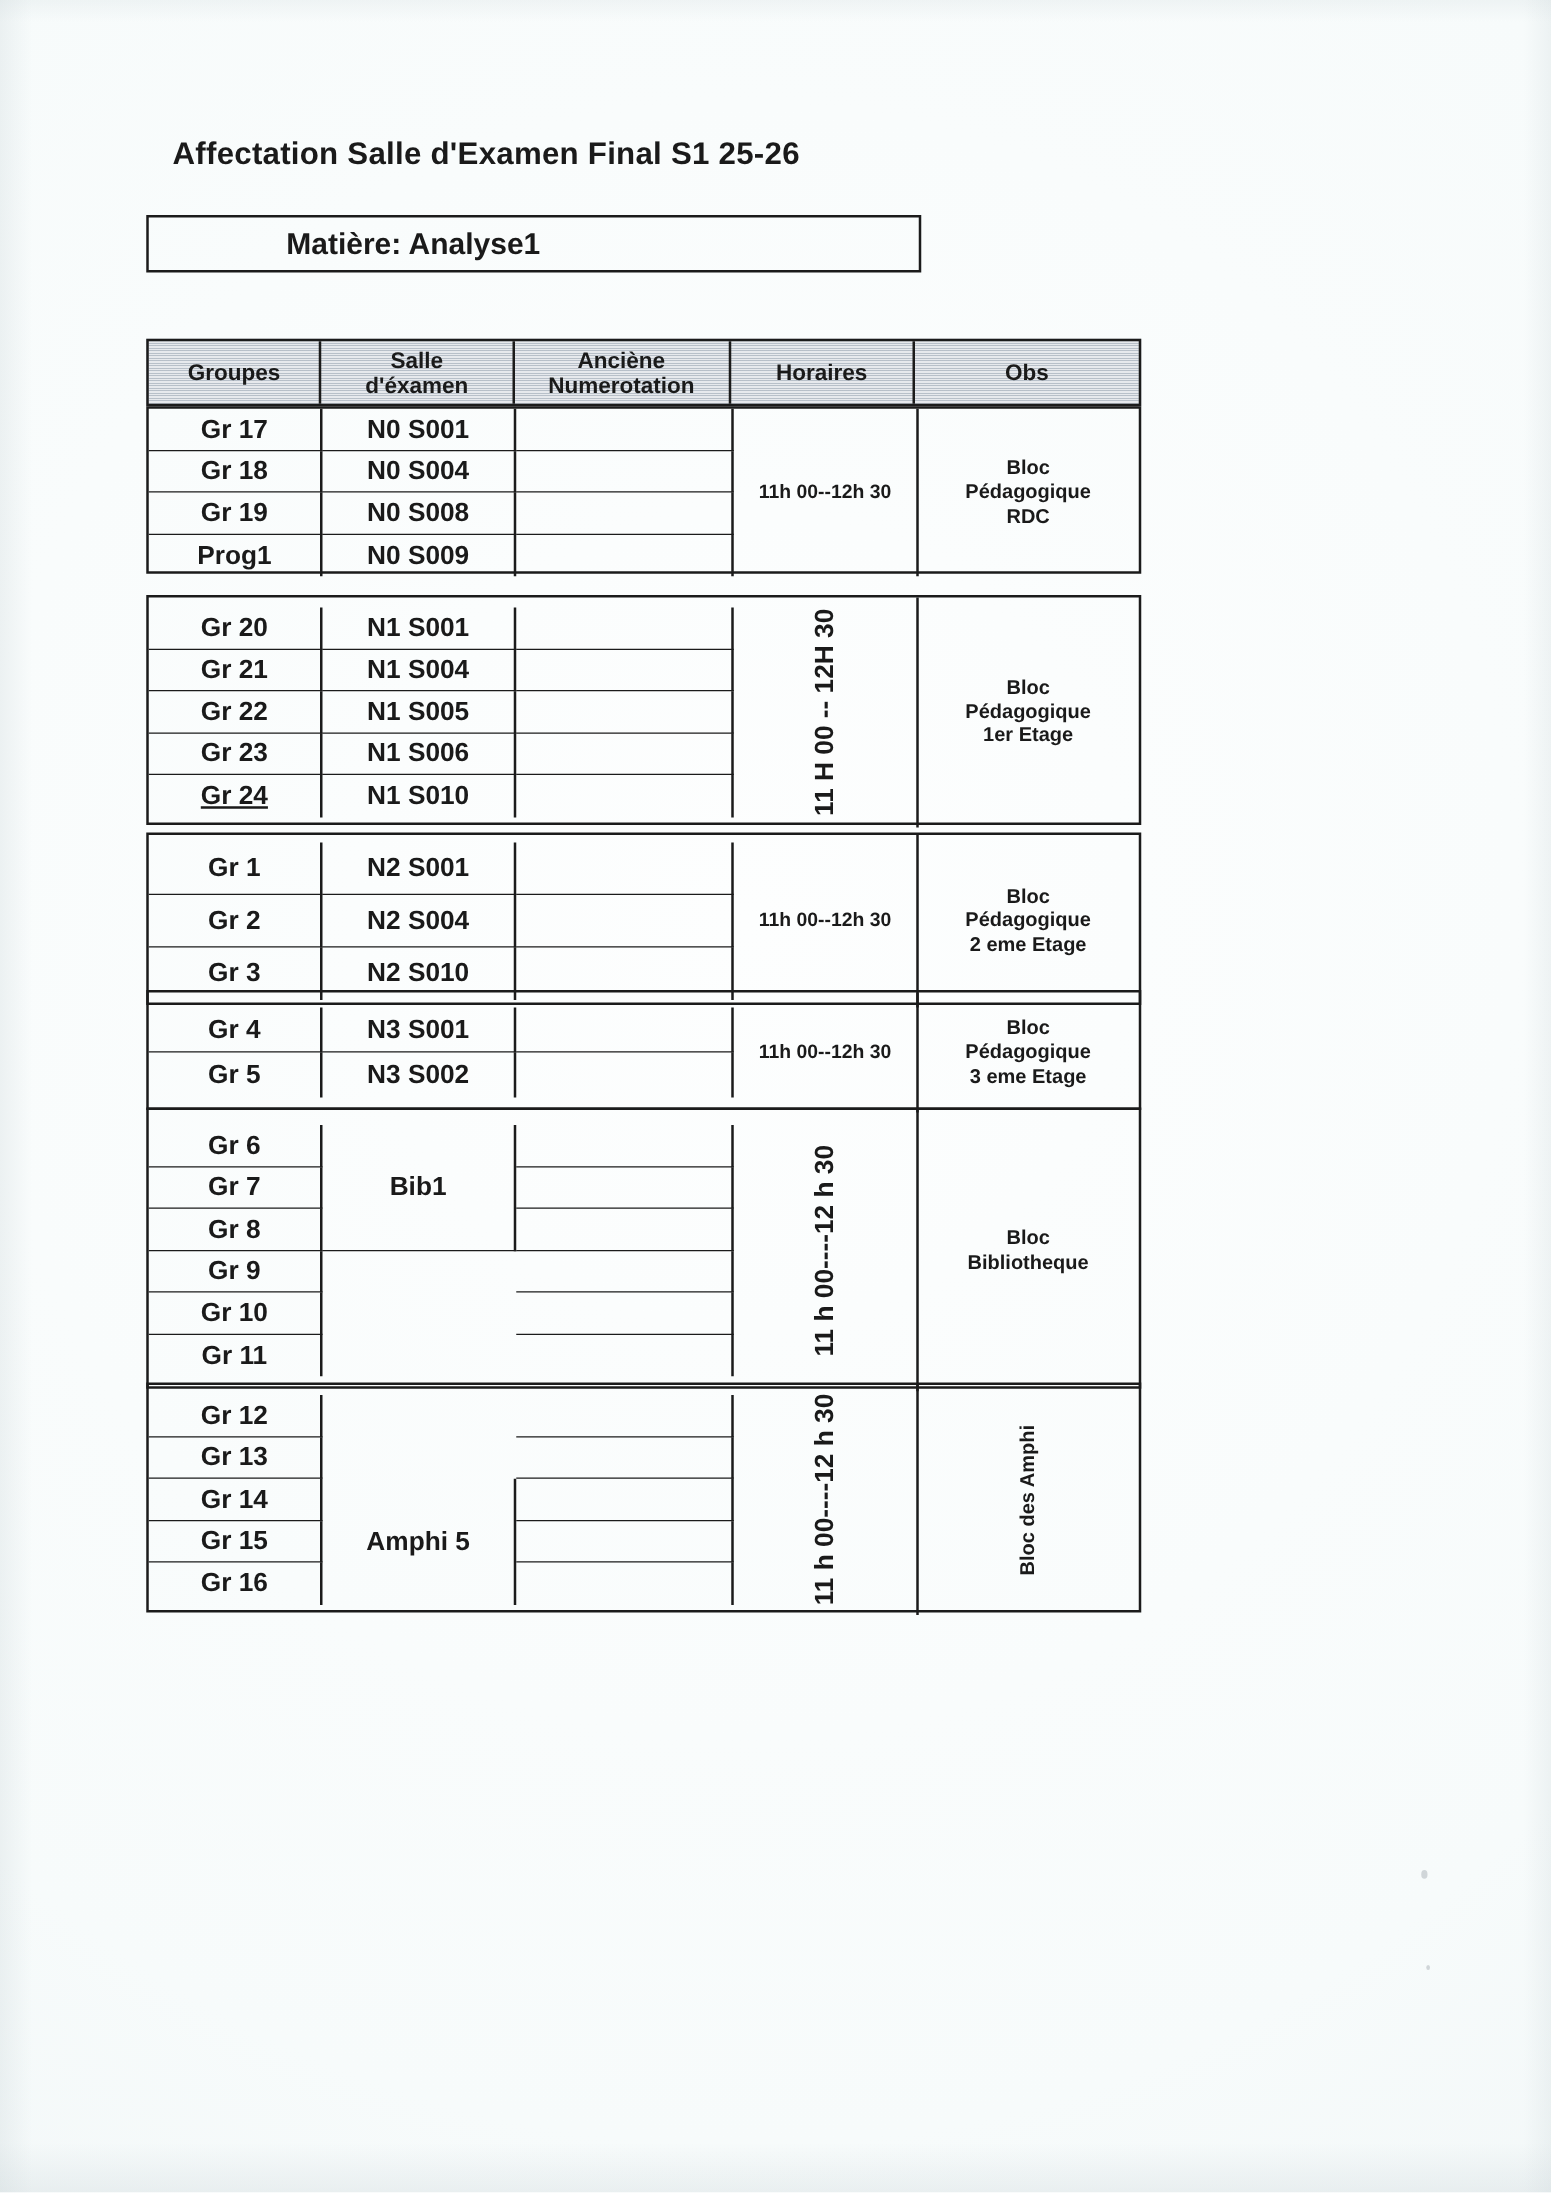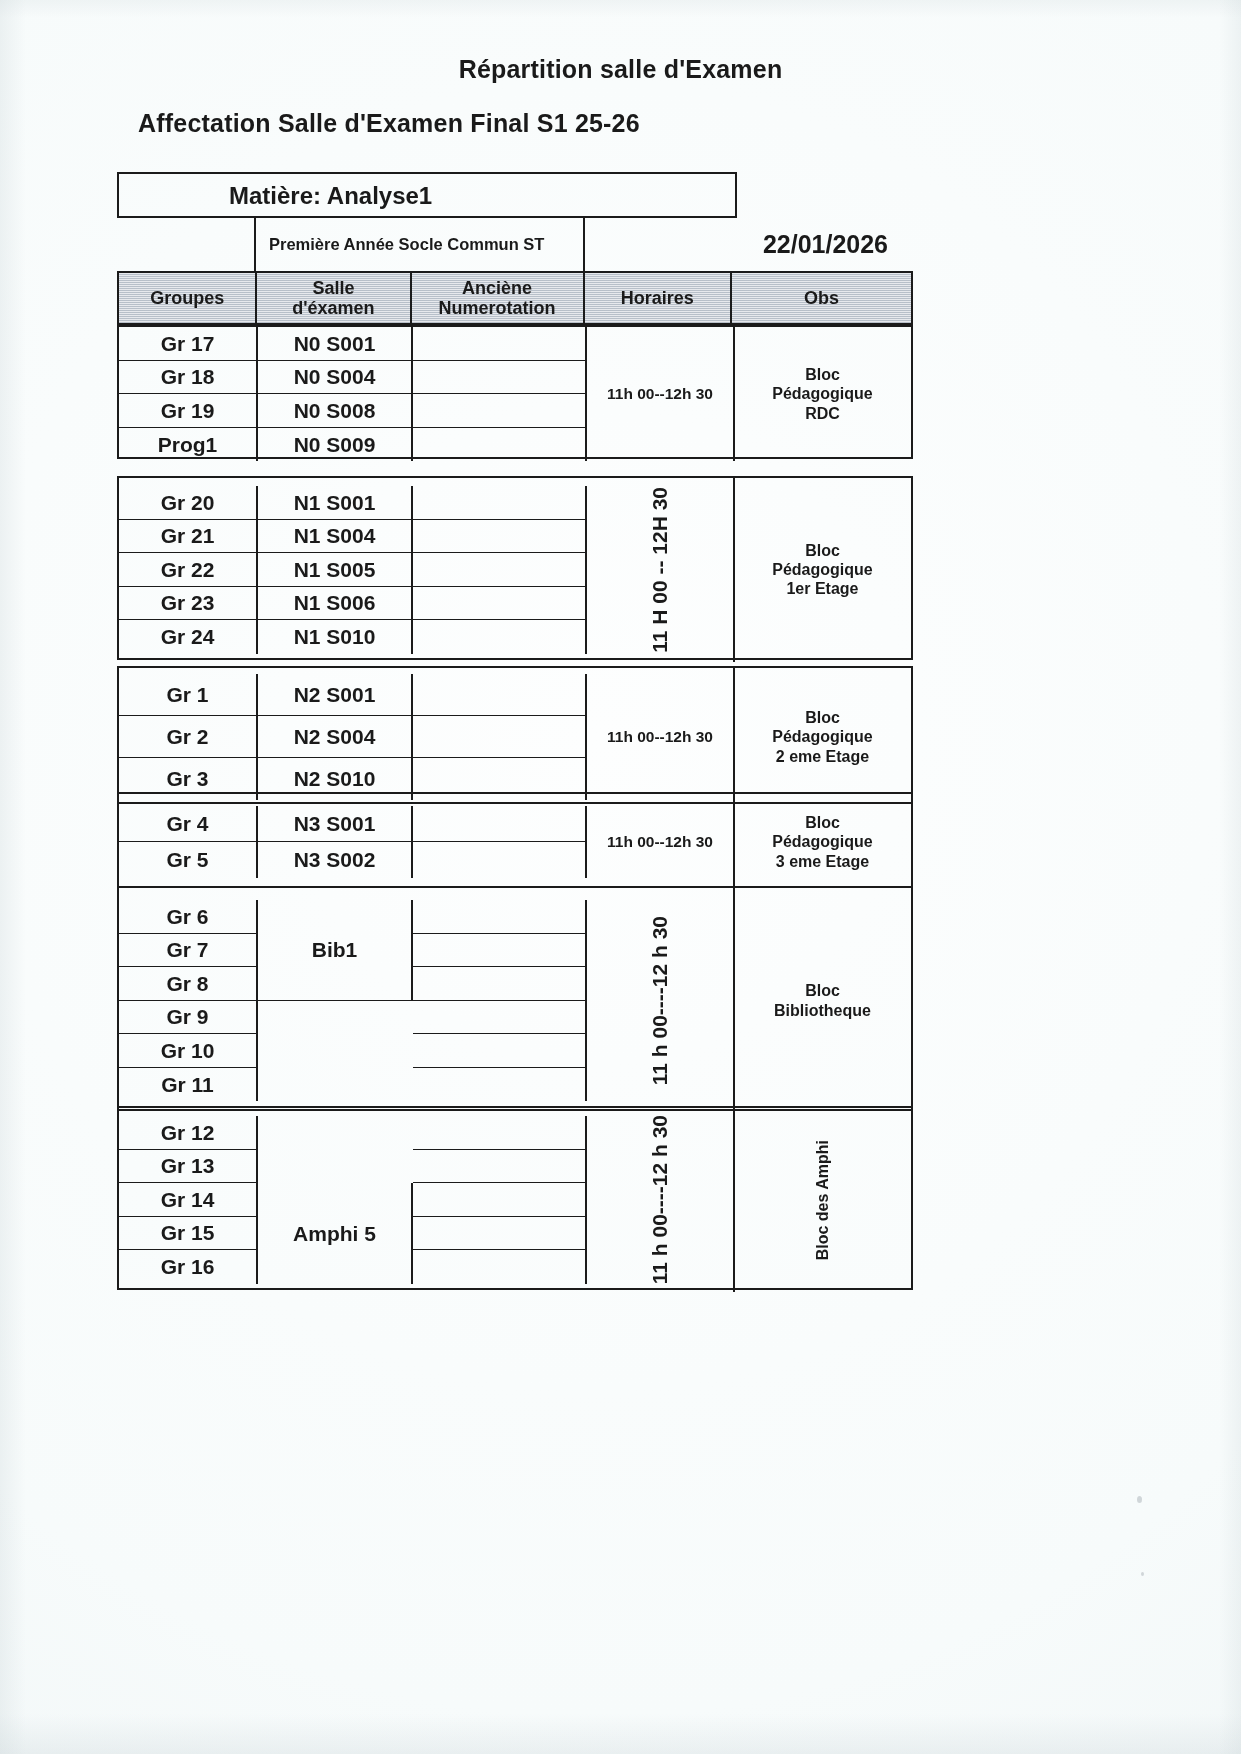--- a/index.html
+++ b/index.html
@@ -216,7 +216,6 @@
 
 <div class="doc">
 
-  <div class="title-main">Répartition salle d'Examen</div>
 
   <div class="title-sub">Affectation Salle d'Examen Final S1 25-26</div>
 

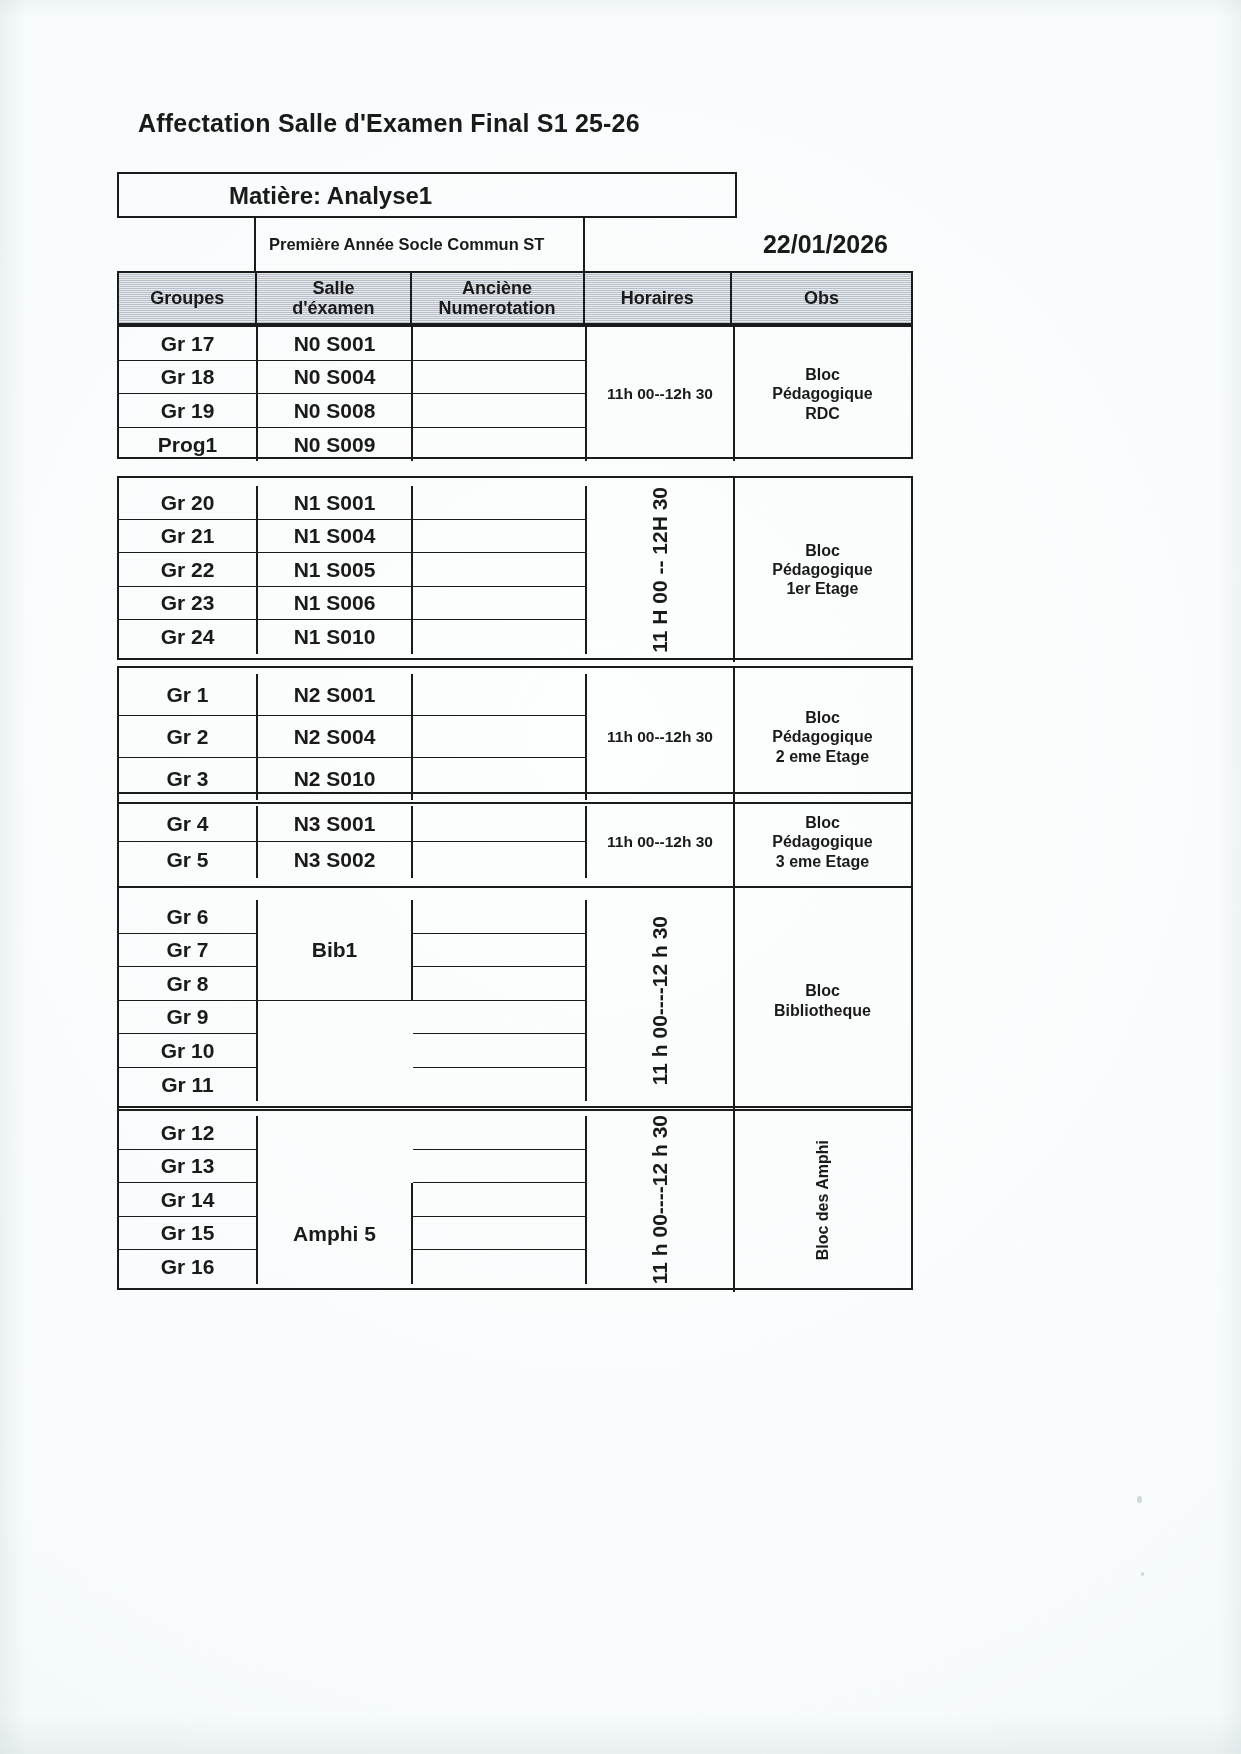--- a/index.html
+++ b/index.html
@@ -223,15 +223,6 @@
     <div class="matiere-text">Matière: Analyse1</div>
   </div>
 
-  <div class="subhdr">
-    <div class="cell-left"></div>
-    <div class="cell-mid">
-      <span>Première Année Socle Commun ST</span>
-    </div>
-    <div class="cell-right">
-      <span>22/01/2026</span>
-    </div>
-  </div>
 
   <div class="colhdr">
     <div class="hc c-groupes">

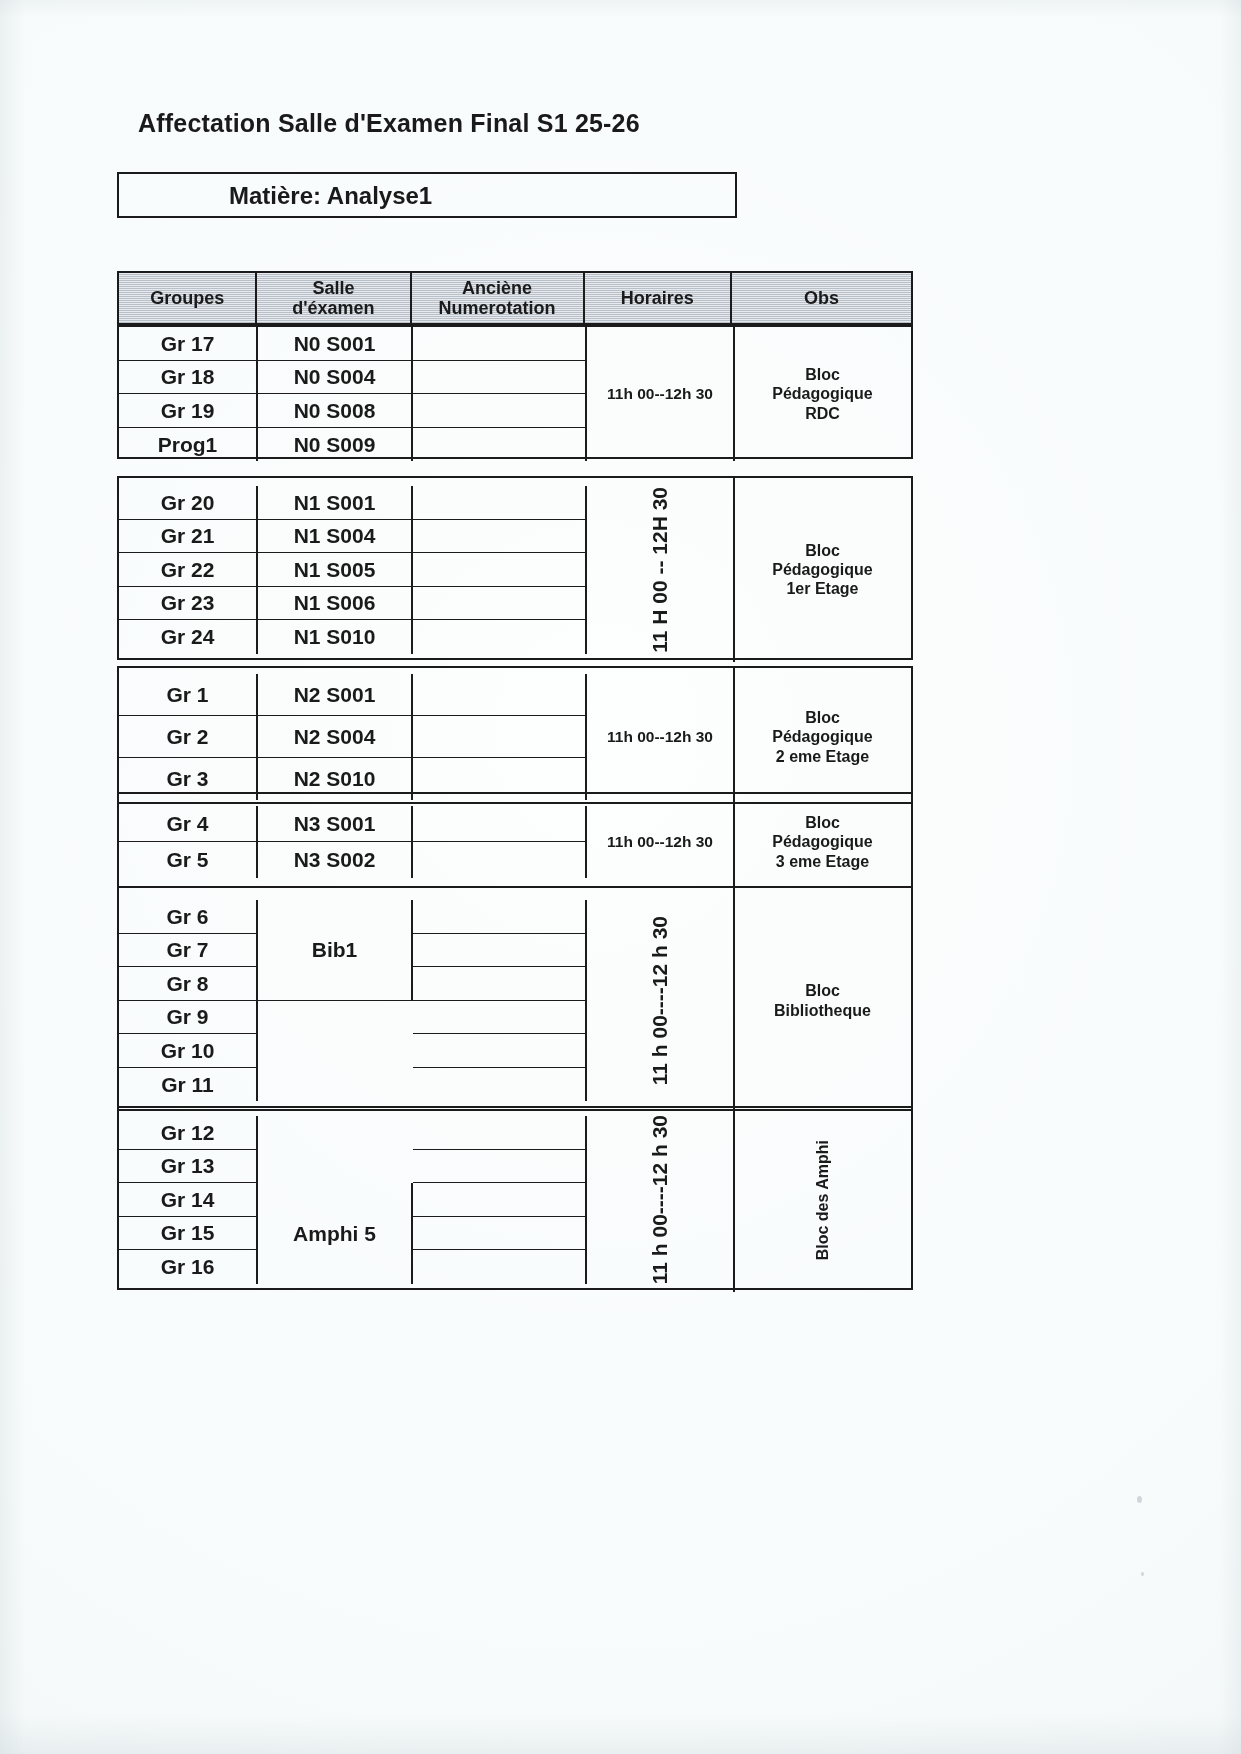--- a/index.html
+++ b/index.html
@@ -281,7 +281,7 @@
           <div class="cell x-a sep-r sep-b" style="top: 75px; height: 33.5px;"></div>
           <div class="cell x-g sep-r sep-b" style="top: 108.5px; height: 33.5px;">Gr 23</div>
           <div class="cell x-a sep-r sep-b" style="top: 108.5px; height: 33.5px;"></div>
-          <div class="cell x-g sep-r" style="top: 142px; height: 33.5px;">Gr 24</div>
+          <div class="cell x-g sep-r" style="top: 142px; height: 33.5px; text-decoration: underline;">Gr 24</div>
           <div class="cell x-a sep-r" style="top: 142px; height: 33.5px;"></div>
           <div class="cell x-s sep-r sep-b" style="top: 8px; height: 33.5px;">N1 S001</div>
           <div class="cell x-s sep-r sep-b" style="top: 41.5px; height: 33.5px;">N1 S004</div>

